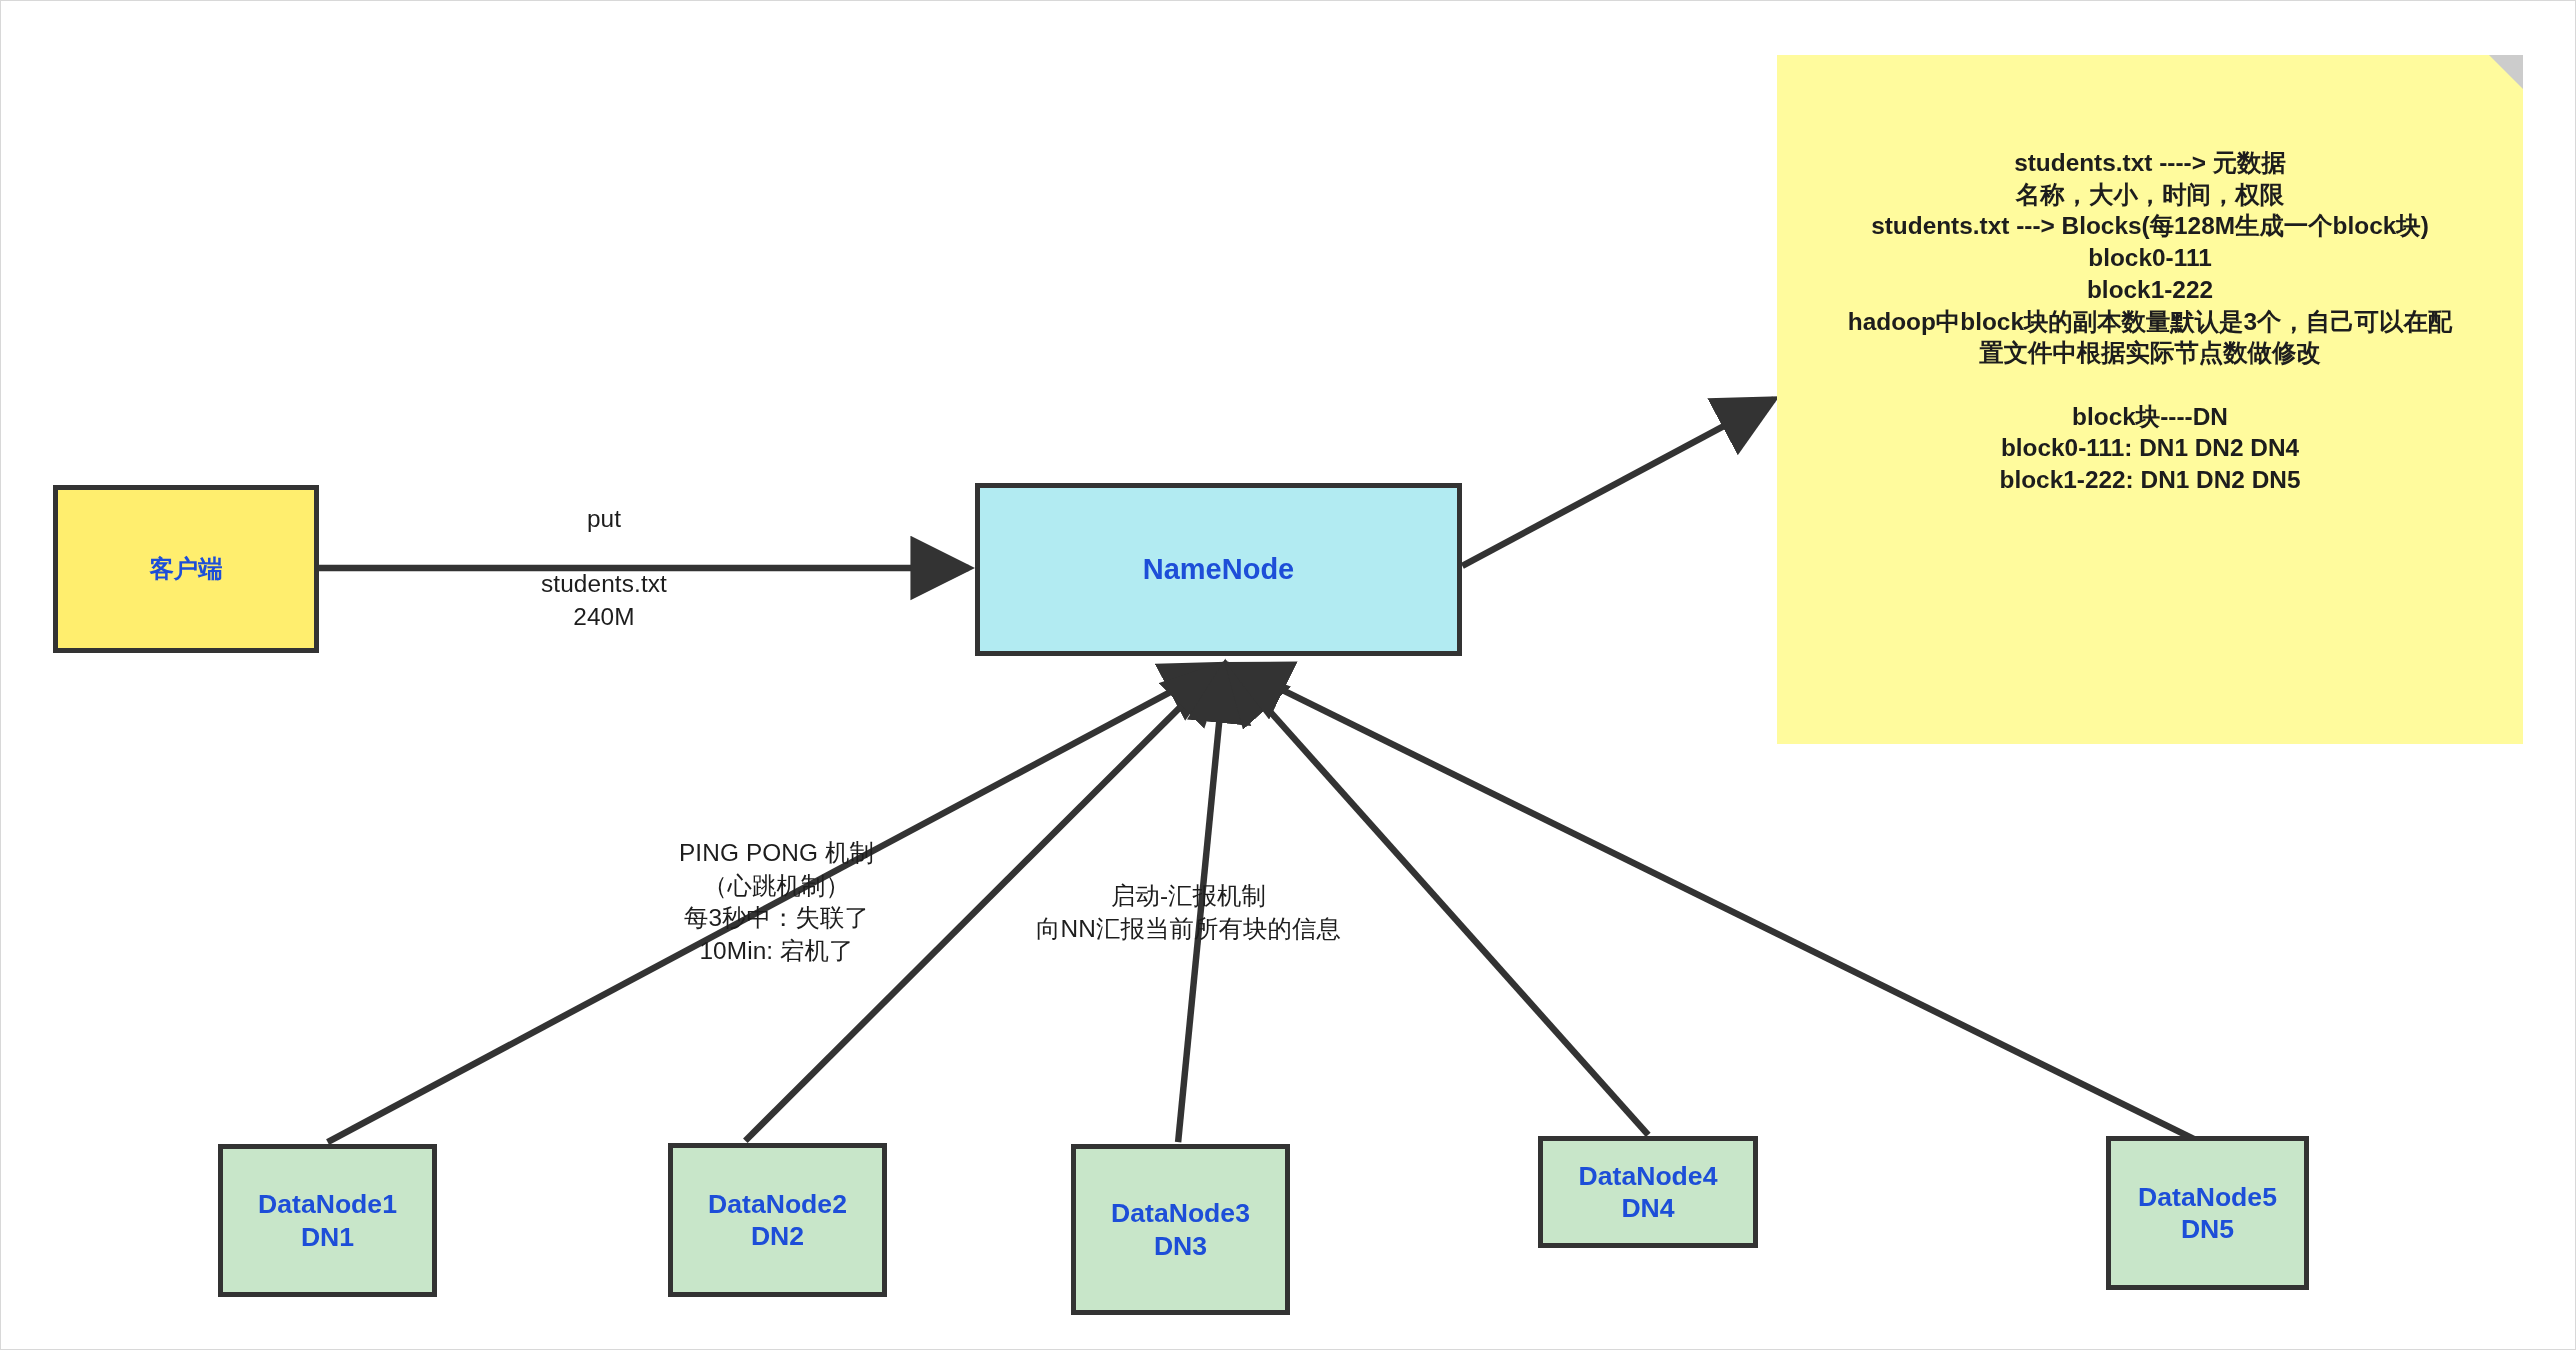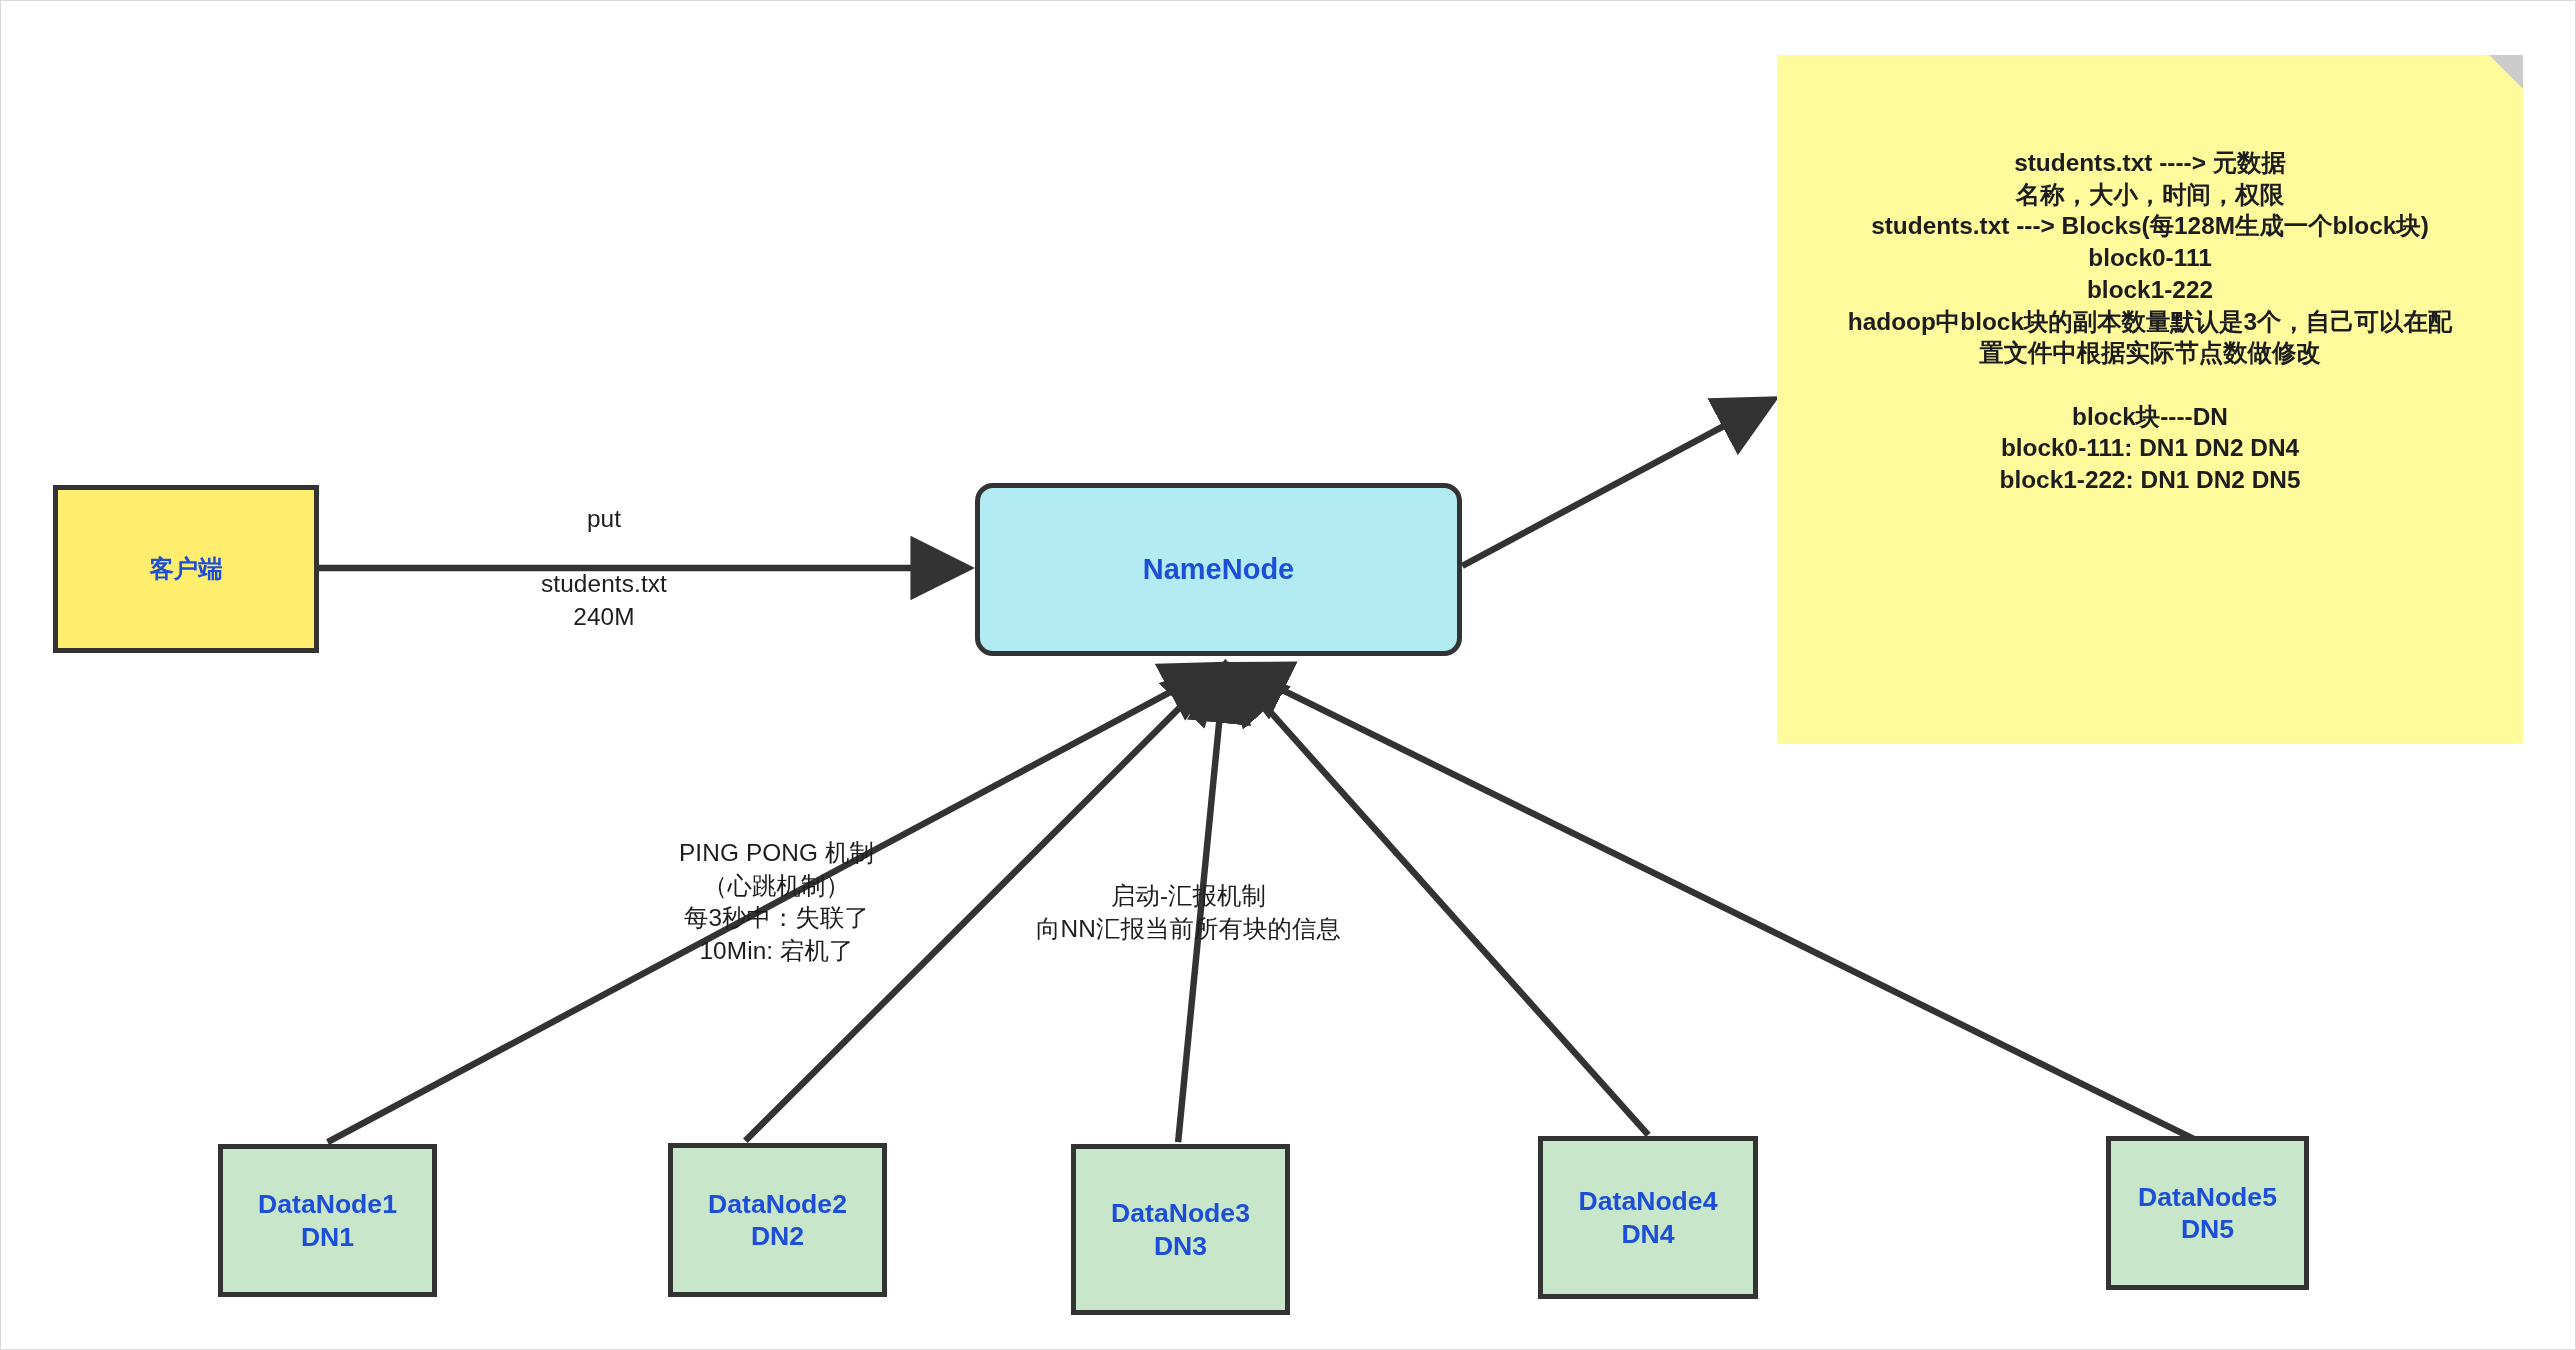--- a/index.html
+++ b/index.html
@@ -89,7 +89,7 @@
     <span>客户端</span>
   </div>
 
-  <div class="node nn-node" style="left:974px;top:482px;width:487px;height:173px;border-radius:18px;">
+  <div class="node nn-node" style="left:974px;top:482px;width:487px;height:173px;">
     <span>NameNode</span>
   </div>
 

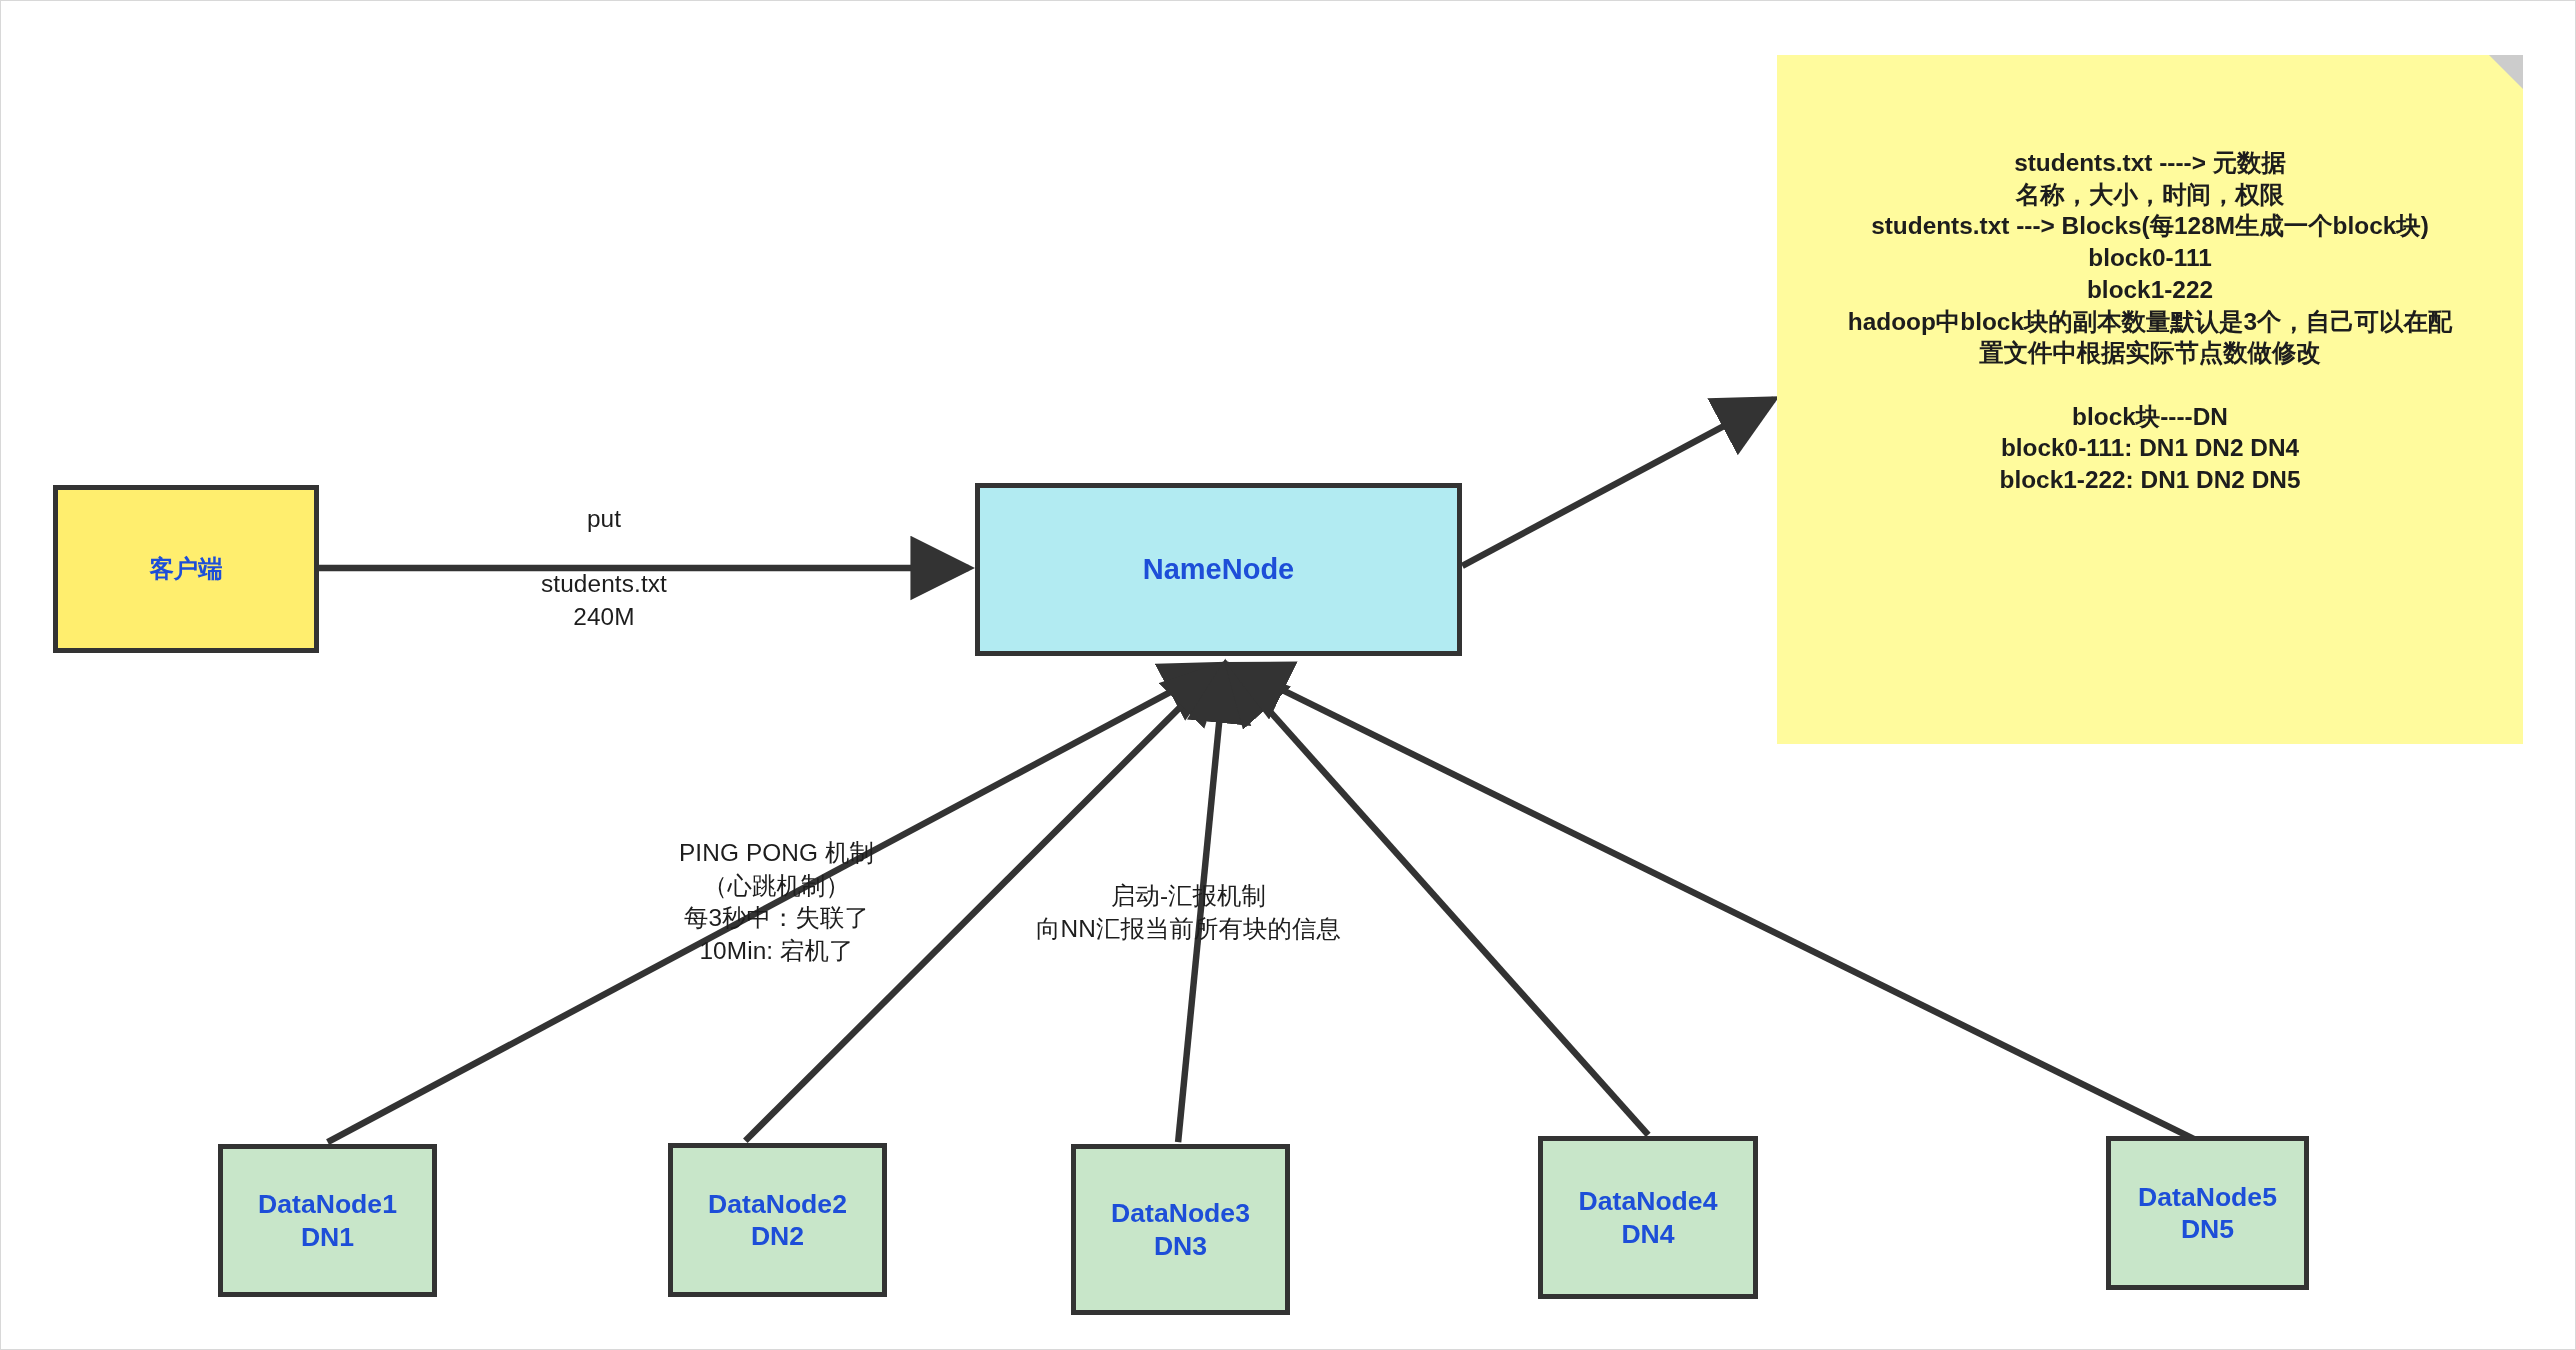--- a/index.html
+++ b/index.html
@@ -108,7 +108,7 @@
 DN3</span>
   </div>
 
-  <div class="node dn-node" style="left:1537px;top:1135px;width:220px;height:163px;">
+  <div class="node dn-node" style="left:1537px;top:1135px;width:220px;height:112px;">
     <span>DataNode4
 DN4</span>
   </div>

